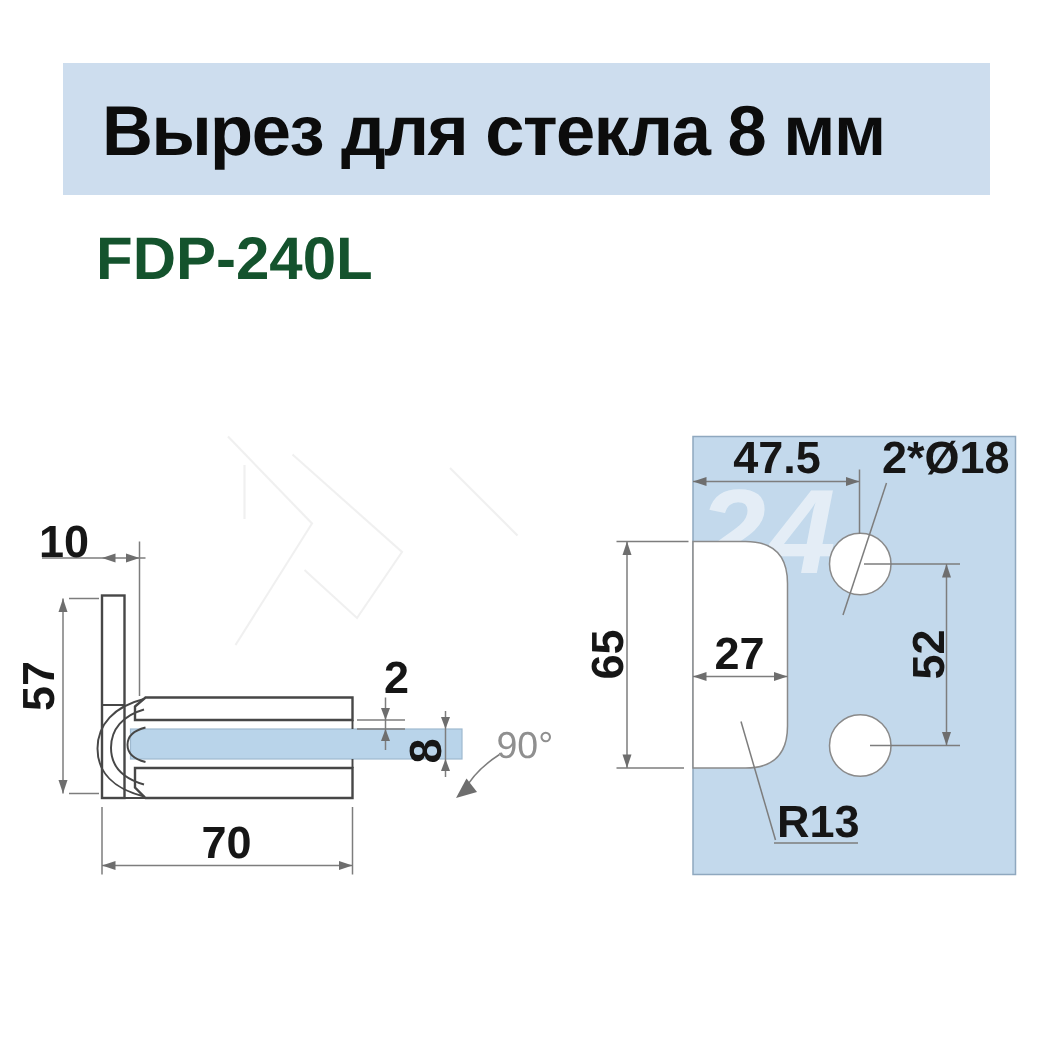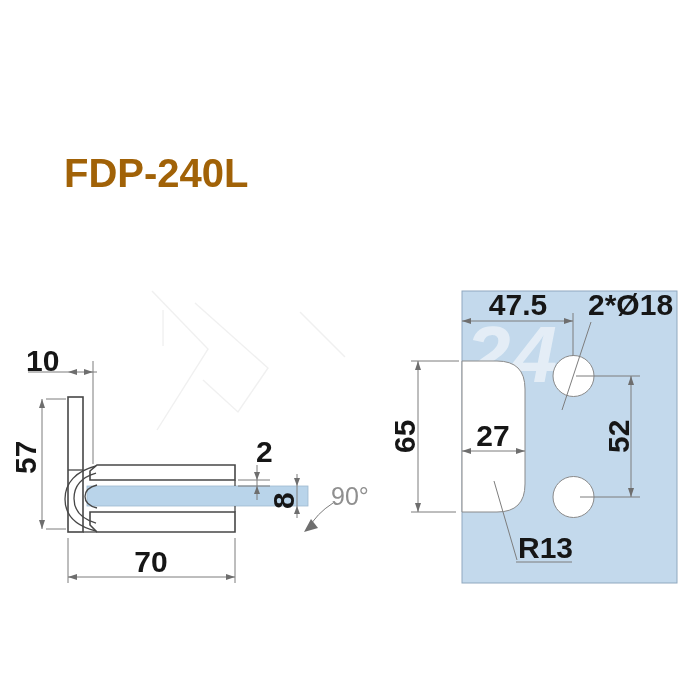--- a/index.html
+++ b/index.html
@@ -24,6 +24,9 @@
 
 <div class="page">
 
+  <div class="banner">
+    <div class="title">Вырез для стекла 8 мм</div>
+  </div>
 
   <div class="model">FDP-240L</div>
 

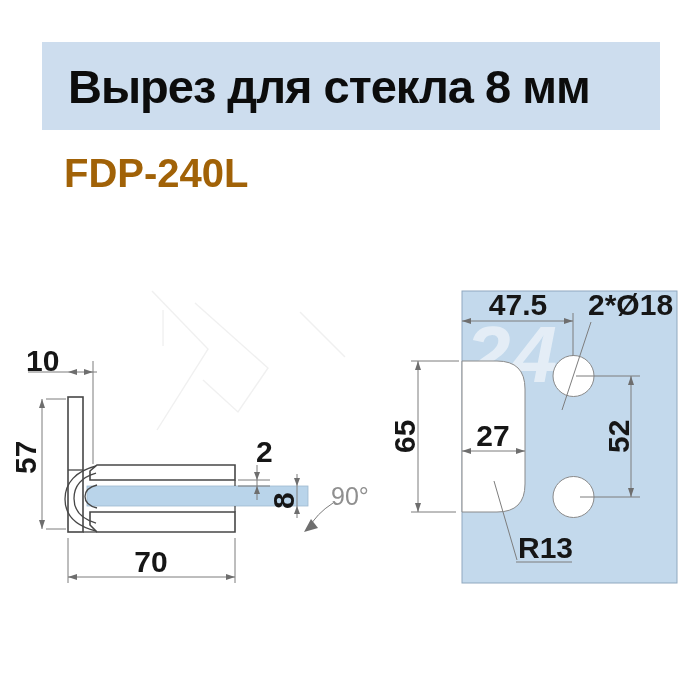--- a/index.html
+++ b/index.html
@@ -9,7 +9,7 @@
           background:#cdddee;display:flex;align-items:center;}
   .banner .title{padding-left:26px;font-size:47px;font-weight:bold;color:#0c0c0c;
           letter-spacing:-1px;white-space:nowrap;}
-  .model{position:absolute;left:64px;top:151px;font-size:40px;font-weight:bold;color:#a16207;}
+  .model{position:absolute;left:64px;top:151px;font-size:40px;font-weight:bold;color:#14532d;}
   svg{position:absolute;left:0;top:0;}
   text{font-family:"Liberation Sans", sans-serif;}
   .dimtxt{font-size:30px;font-weight:bold;fill:#161616;}

